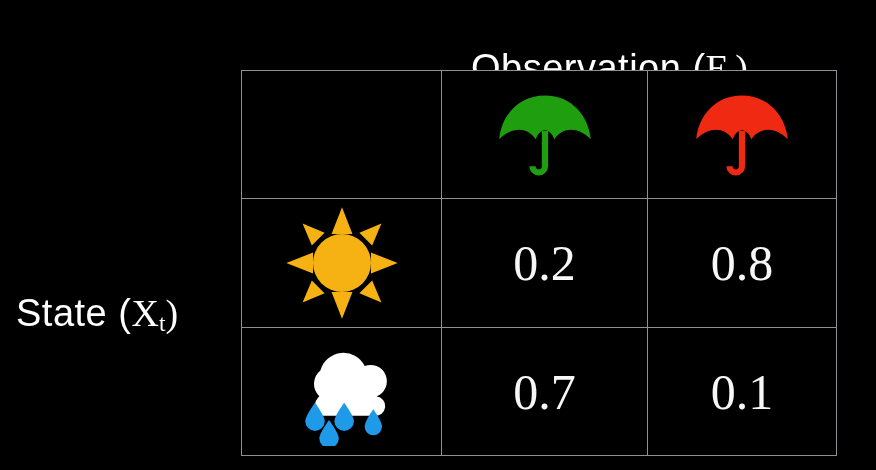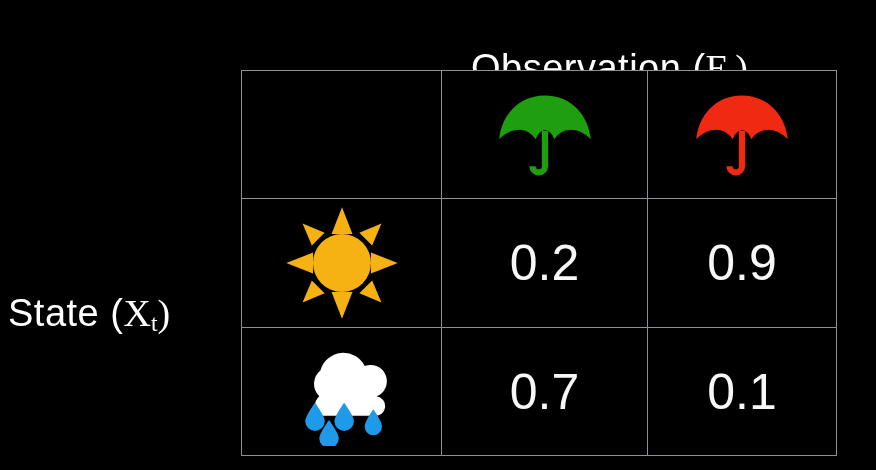--- a/index.html
+++ b/index.html
@@ -83,7 +83,7 @@
   td.value-cell  { background: #000000; }
 
   .value-text {
-    font-family: Liberation Sans, sans-serif;
+    font-family: Liberation Serif, serif;
     font-size: 50px;
     color: #f7f7f7;
     line-height: 1;

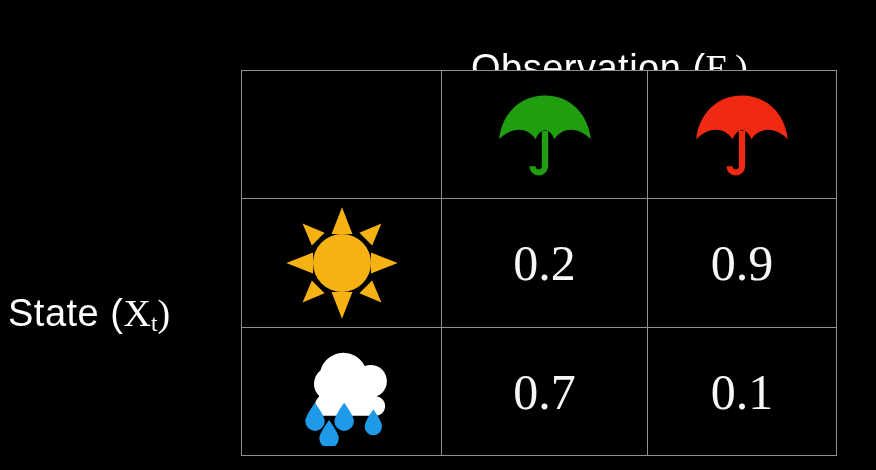--- a/index.html
+++ b/index.html
@@ -181,7 +181,7 @@
           <span class="value-text">0.2</span>
         </td>
         <td class="value-cell">
-          <span class="value-text">0.9</span>
+          <span class="value-text">0.8</span>
         </td>
       </tr>
 

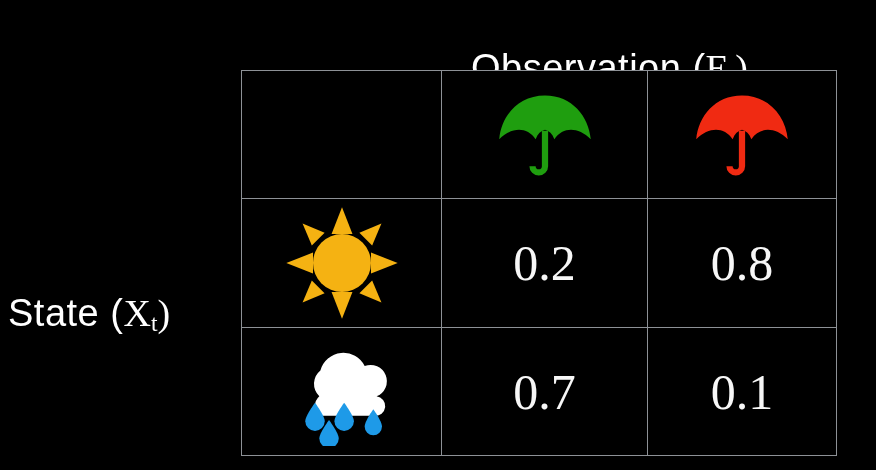--- a/index.html
+++ b/index.html
@@ -34,7 +34,7 @@
     margin-top: 36px;
   }
   #state-title {
-    left: 8px;
+    left: 16px;
     top: 290px;
     font-size: 38px;
     line-height: 46px;

